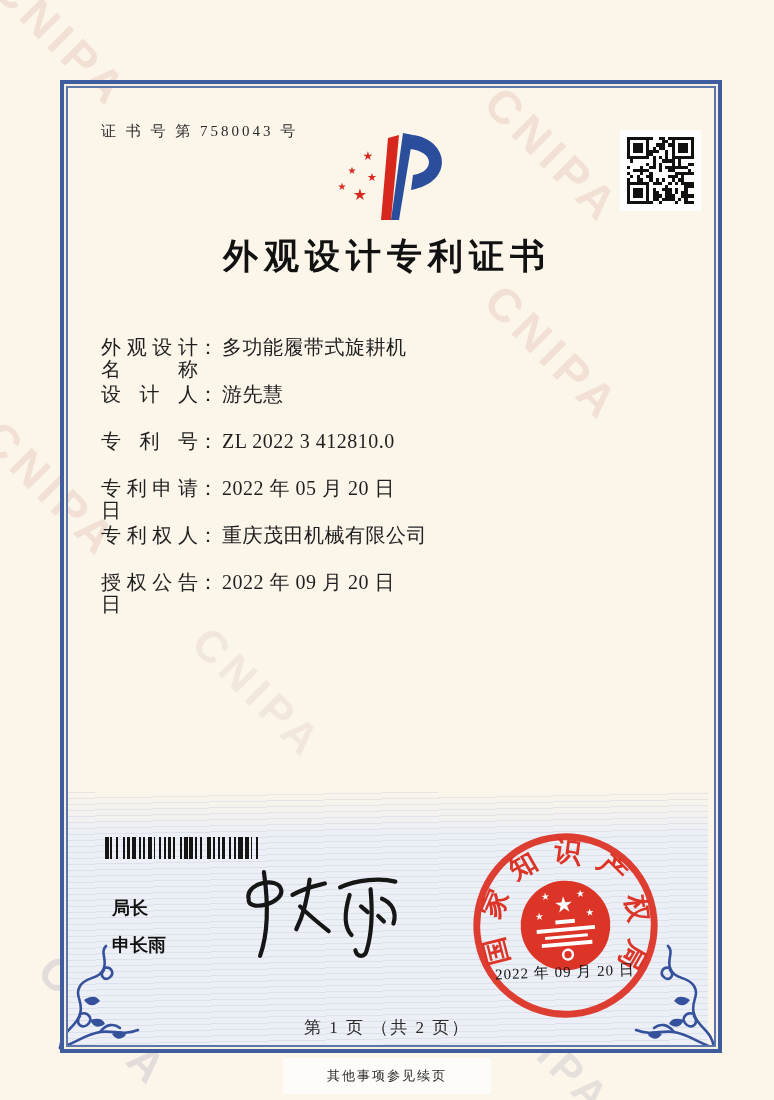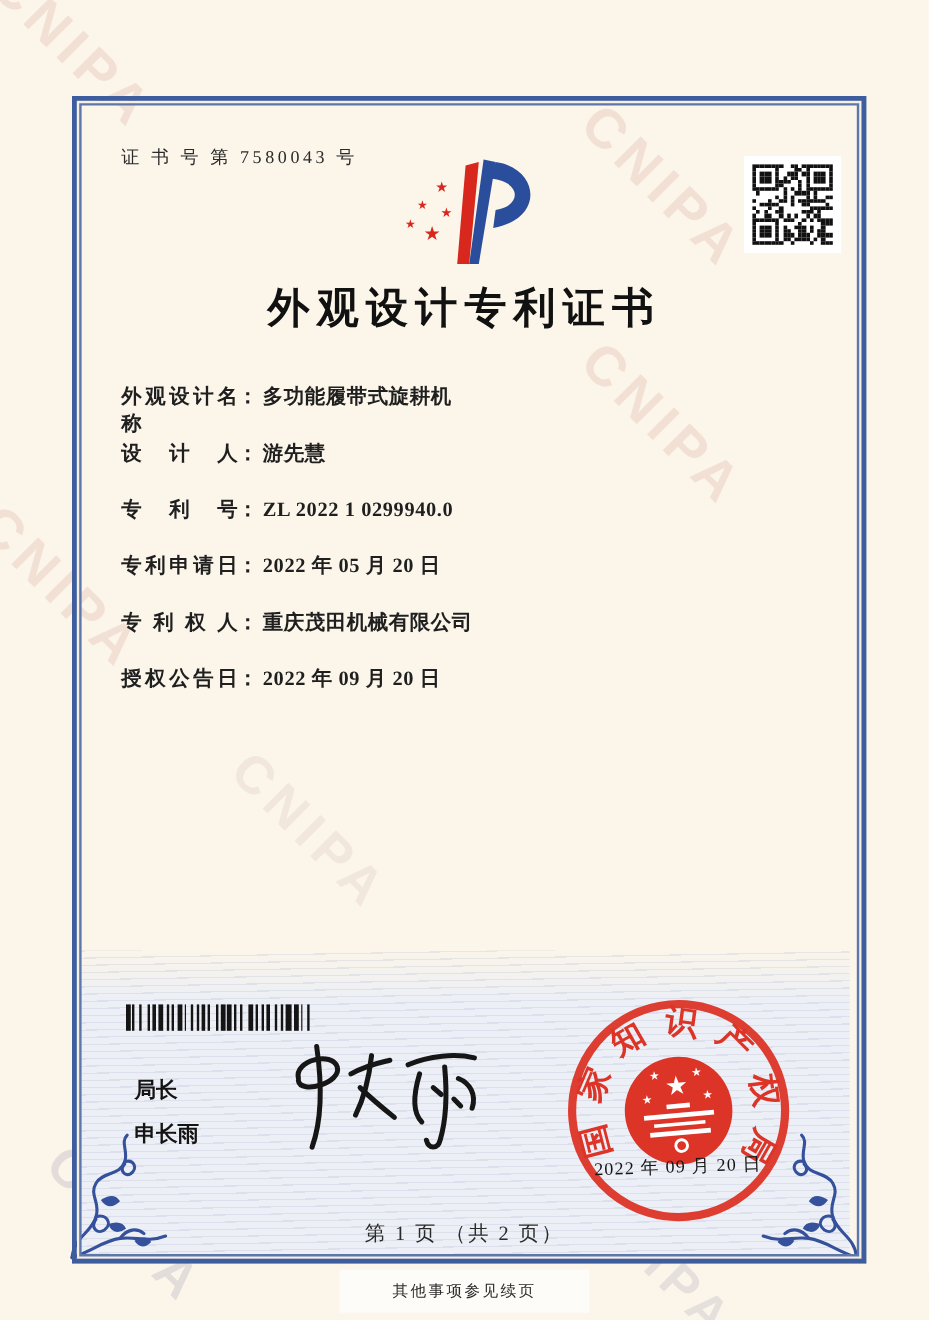--- a/index.html
+++ b/index.html
@@ -32,7 +32,7 @@
   .qr i.on{background:#111;}
   .title{position:absolute;left:64px;top:233px;width:646px;text-align:center;
          font-size:35px;font-weight:bold;letter-spacing:6px;color:#111;}
-  .fields{position:absolute;left:101px;top:320px;width:612px;font-size:17px;color:#1f1f1f;font-weight:bold;}
+  .fields{position:absolute;left:101px;top:336px;width:612px;font-size:20px;color:#1f1f1f;}
   .frow{position:relative;height:47px;line-height:22px;}
   .flabel{display:inline-block;width:97px;text-align:justify;text-align-last:justify;vertical-align:top;}
   .fcolon{display:inline-block;margin-right:4px;}

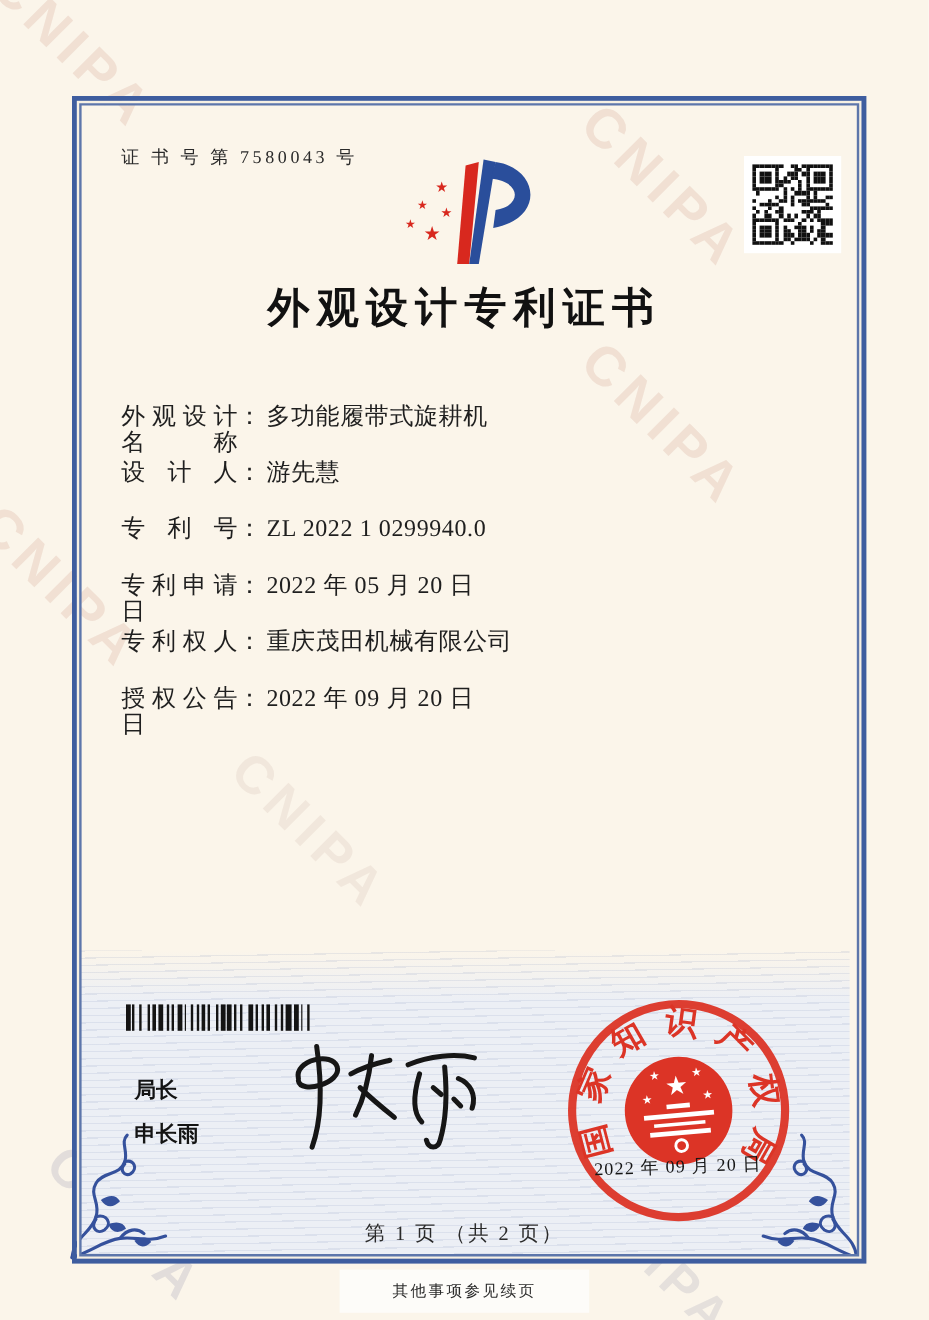--- a/index.html
+++ b/index.html
@@ -568,7 +568,7 @@
       <span class="flabel">设计人</span><span class="fcolon">：</span><span class="fvalue">游先慧</span>
     </div>
     <div class="frow">
-      <span class="flabel">专利号</span><span class="fcolon">：</span><span class="fvalue">ZL 2022 1 0299940.0</span>
+      <span class="flabel">专利号</span><span class="fcolon">：</span><span class="fvalue">ZL 2022 3 412810.0</span>
     </div>
     <div class="frow">
       <span class="flabel">专利申请日</span><span class="fcolon">：</span><span class="fvalue">2022 年 05 月 20 日</span>

